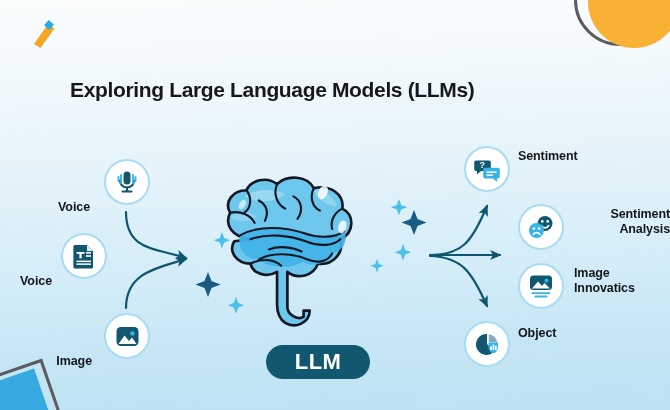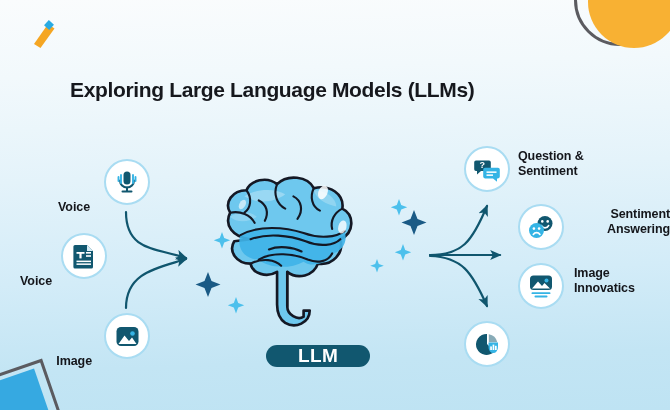--- a/index.html
+++ b/index.html
@@ -305,7 +305,6 @@
     </span>
   </div>
   <div class="node-label label-right" style="left:518px; top:149px; width:130px;">
-    <div>Question &amp;</div>
     <div>Sentiment</div>
   </div>
 

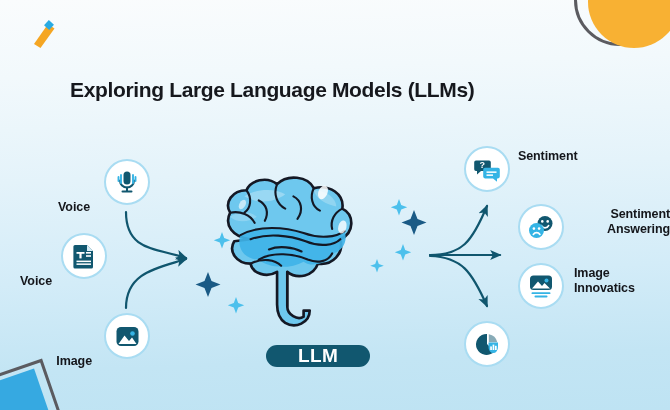--- a/index.html
+++ b/index.html
@@ -328,7 +328,7 @@
   </div>
   <div class="node-label label-right" style="left:574px; top:207px; width:96px;text-align:right;">
     <div>Sentiment</div>
-    <div>Answering</div>
+    <div>Analysis</div>
   </div>
 
   <div class="node" style="left:518px; top:263px;">

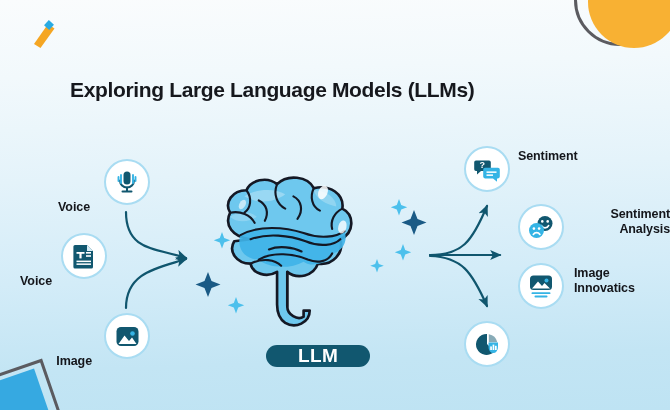--- a/index.html
+++ b/index.html
@@ -364,6 +364,7 @@
     </span>
   </div>
   <div class="node-label label-right" style="left:518px; top:326px; width:120px;">
+    <div>Object</div>
   </div>
 
 </div>

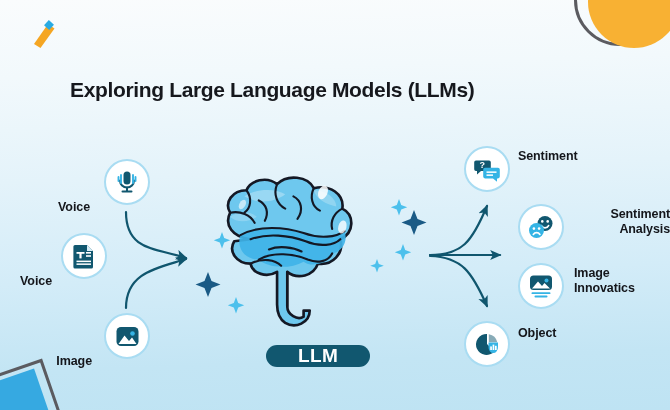--- a/index.html
+++ b/index.html
@@ -124,11 +124,11 @@
     left: 266px;
     top: 345px;
     width: 104px;
-    height: 22px;
+    height: 34px;
     border-radius: 17px;
     background: #11576f;
     color: #ffffff;
-    font-size: 19px;
+    font-size: 22px;
     font-weight: bold;
     letter-spacing: .4px;
     display: flex;

